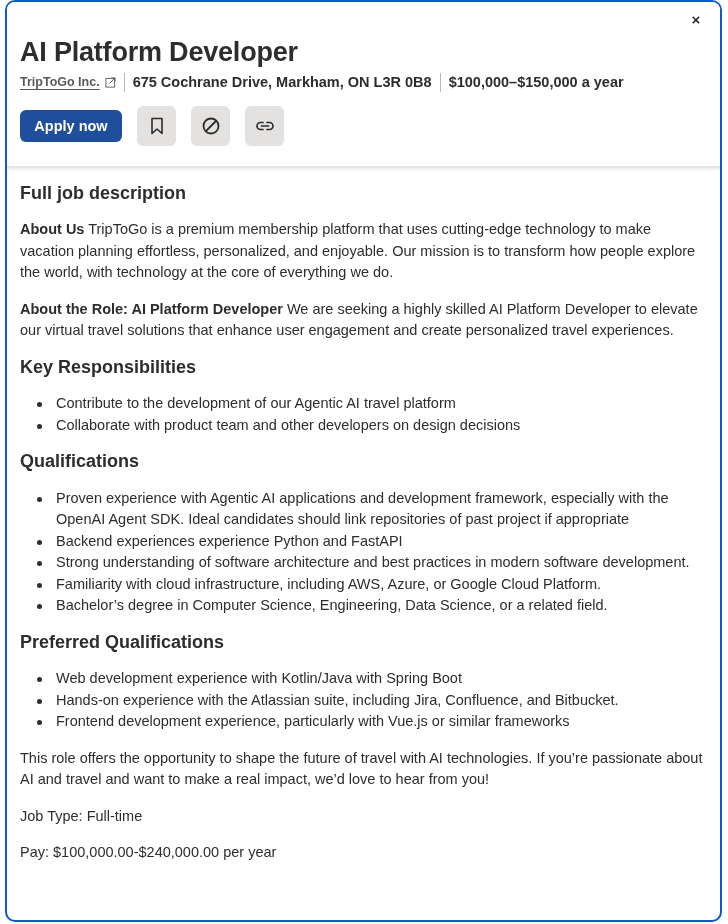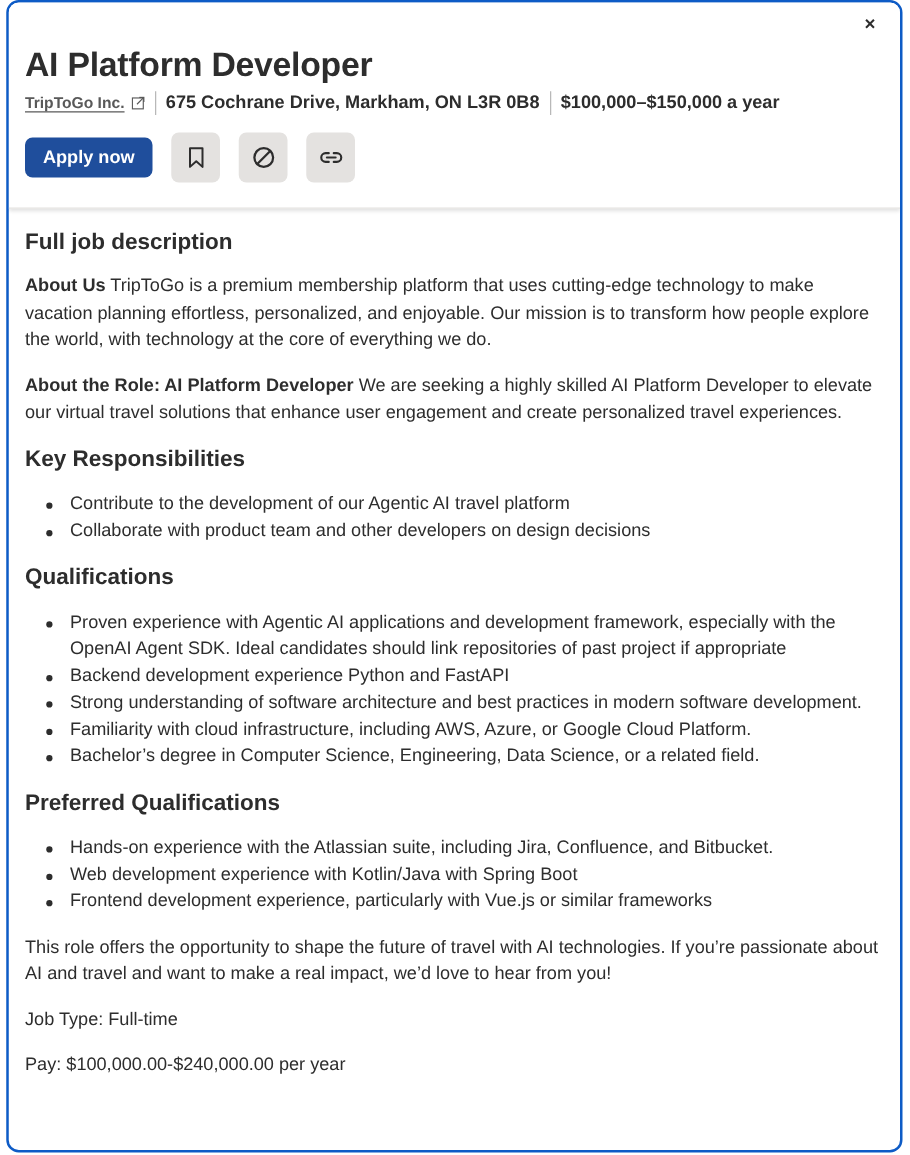--- a/index.html
+++ b/index.html
@@ -130,7 +130,7 @@
     <p class="subhead">Qualifications</p>
     <ul class="bullets">
       <li>Proven experience with Agentic AI applications and development framework, especially with the OpenAI Agent SDK. Ideal candidates should link repositories of past project if appropriate</li>
-      <li>Backend development experience Python and FastAPI</li>
+      <li>Backend experiences experience Python and FastAPI</li>
       <li>Strong understanding of software architecture and best practices in modern software development.</li>
       <li>Familiarity with cloud infrastructure, including AWS, Azure, or Google Cloud Platform.</li>
       <li>Bachelor’s degree in Computer Science, Engineering, Data Science, or a related field.</li>

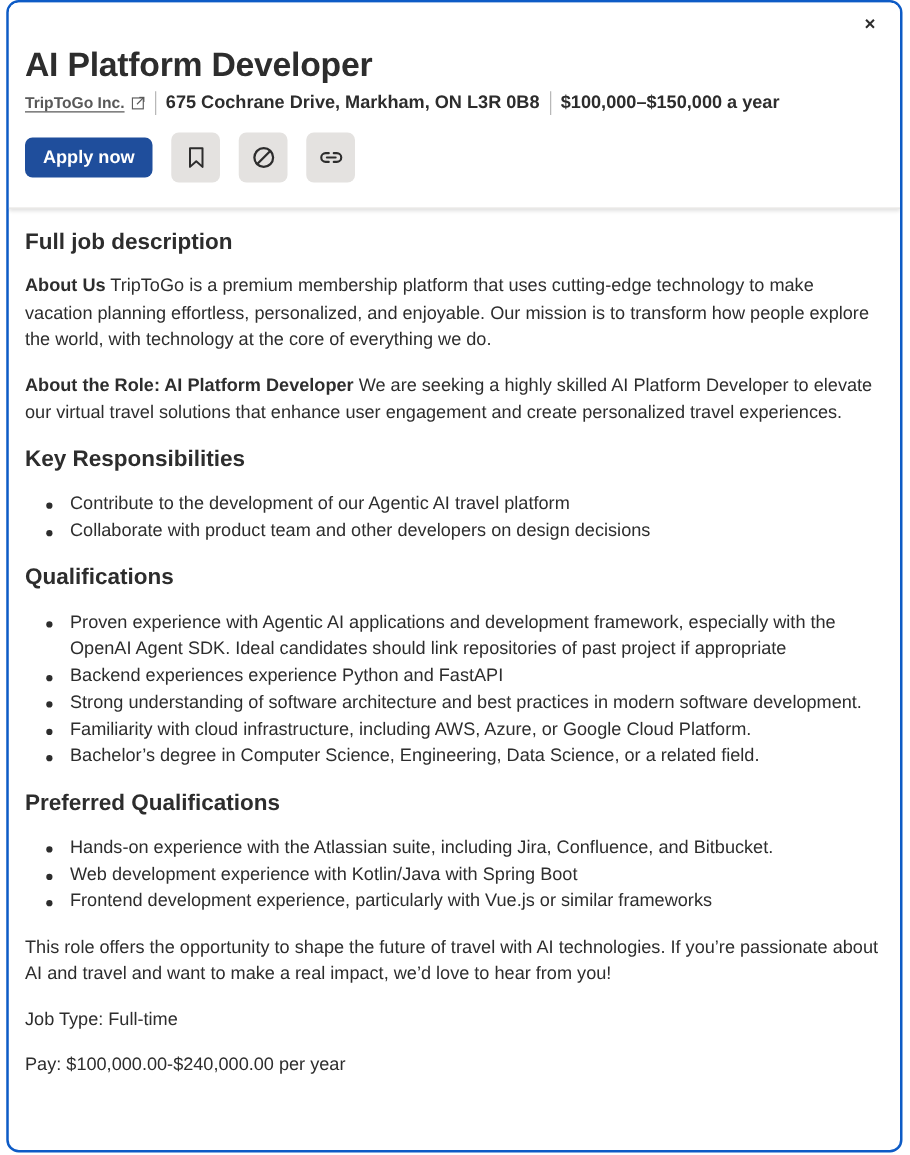--- a/index.html
+++ b/index.html
@@ -138,8 +138,8 @@
 
     <p class="subhead">Preferred Qualifications</p>
     <ul class="bullets">
+      <li>Web development experience with Kotlin/Java with Spring Boot</li>
       <li>Hands-on experience with the Atlassian suite, including Jira, Confluence, and Bitbucket.</li>
-      <li>Web development experience with Kotlin/Java with Spring Boot</li>
       <li>Frontend development experience, particularly with Vue.js or similar frameworks</li>
     </ul>
 

